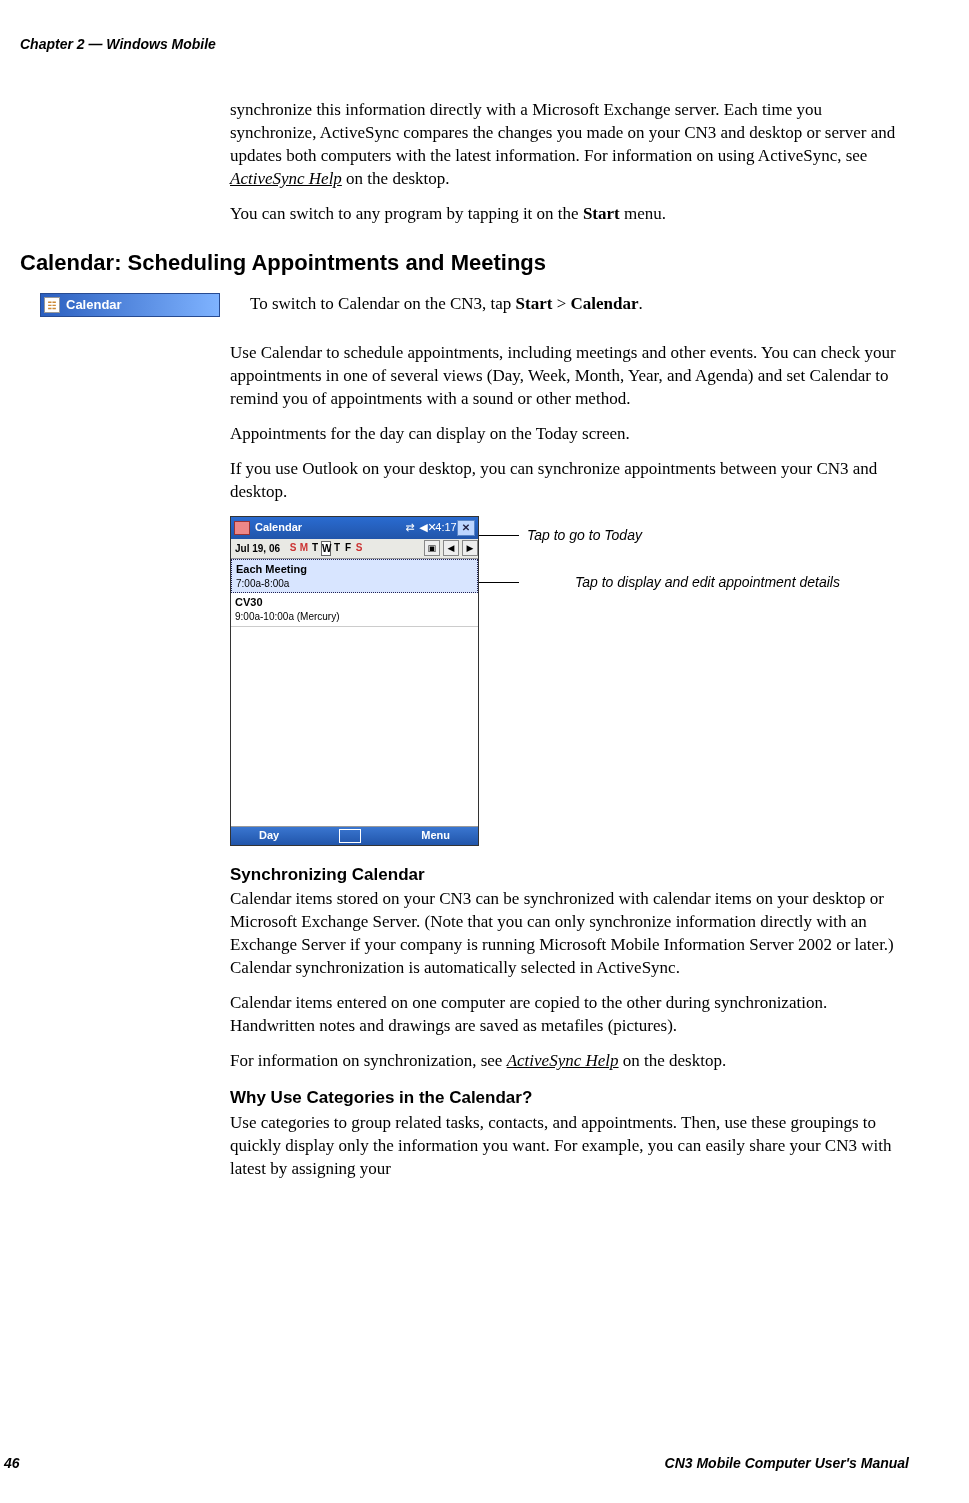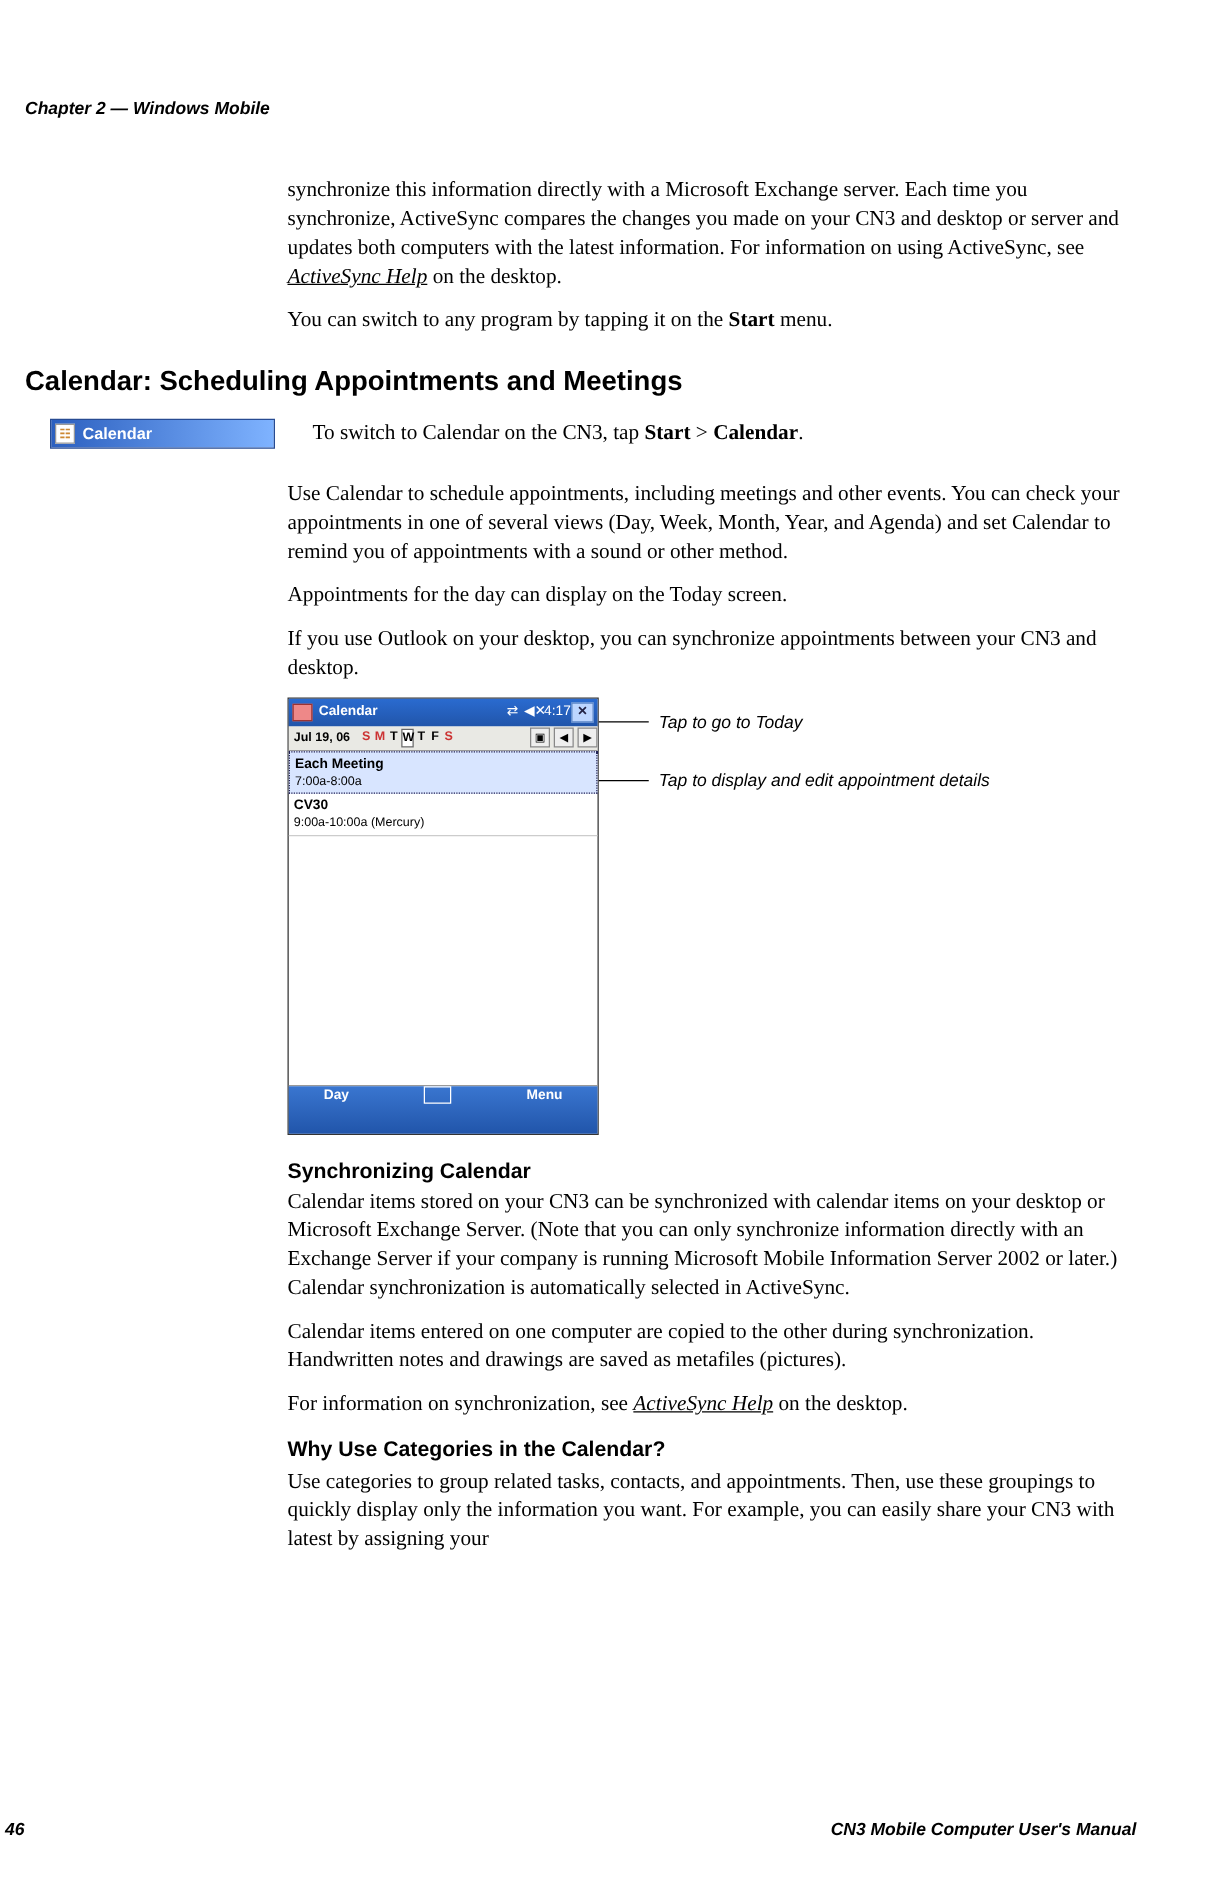--- a/index.html
+++ b/index.html
@@ -15,7 +15,6 @@
     }
     .page {
       padding: 35px 40px 35px 20px;
-      margin-top: 42px;
     }
     .running-head {
       font-family: "Trebuchet MS", Arial, sans-serif;

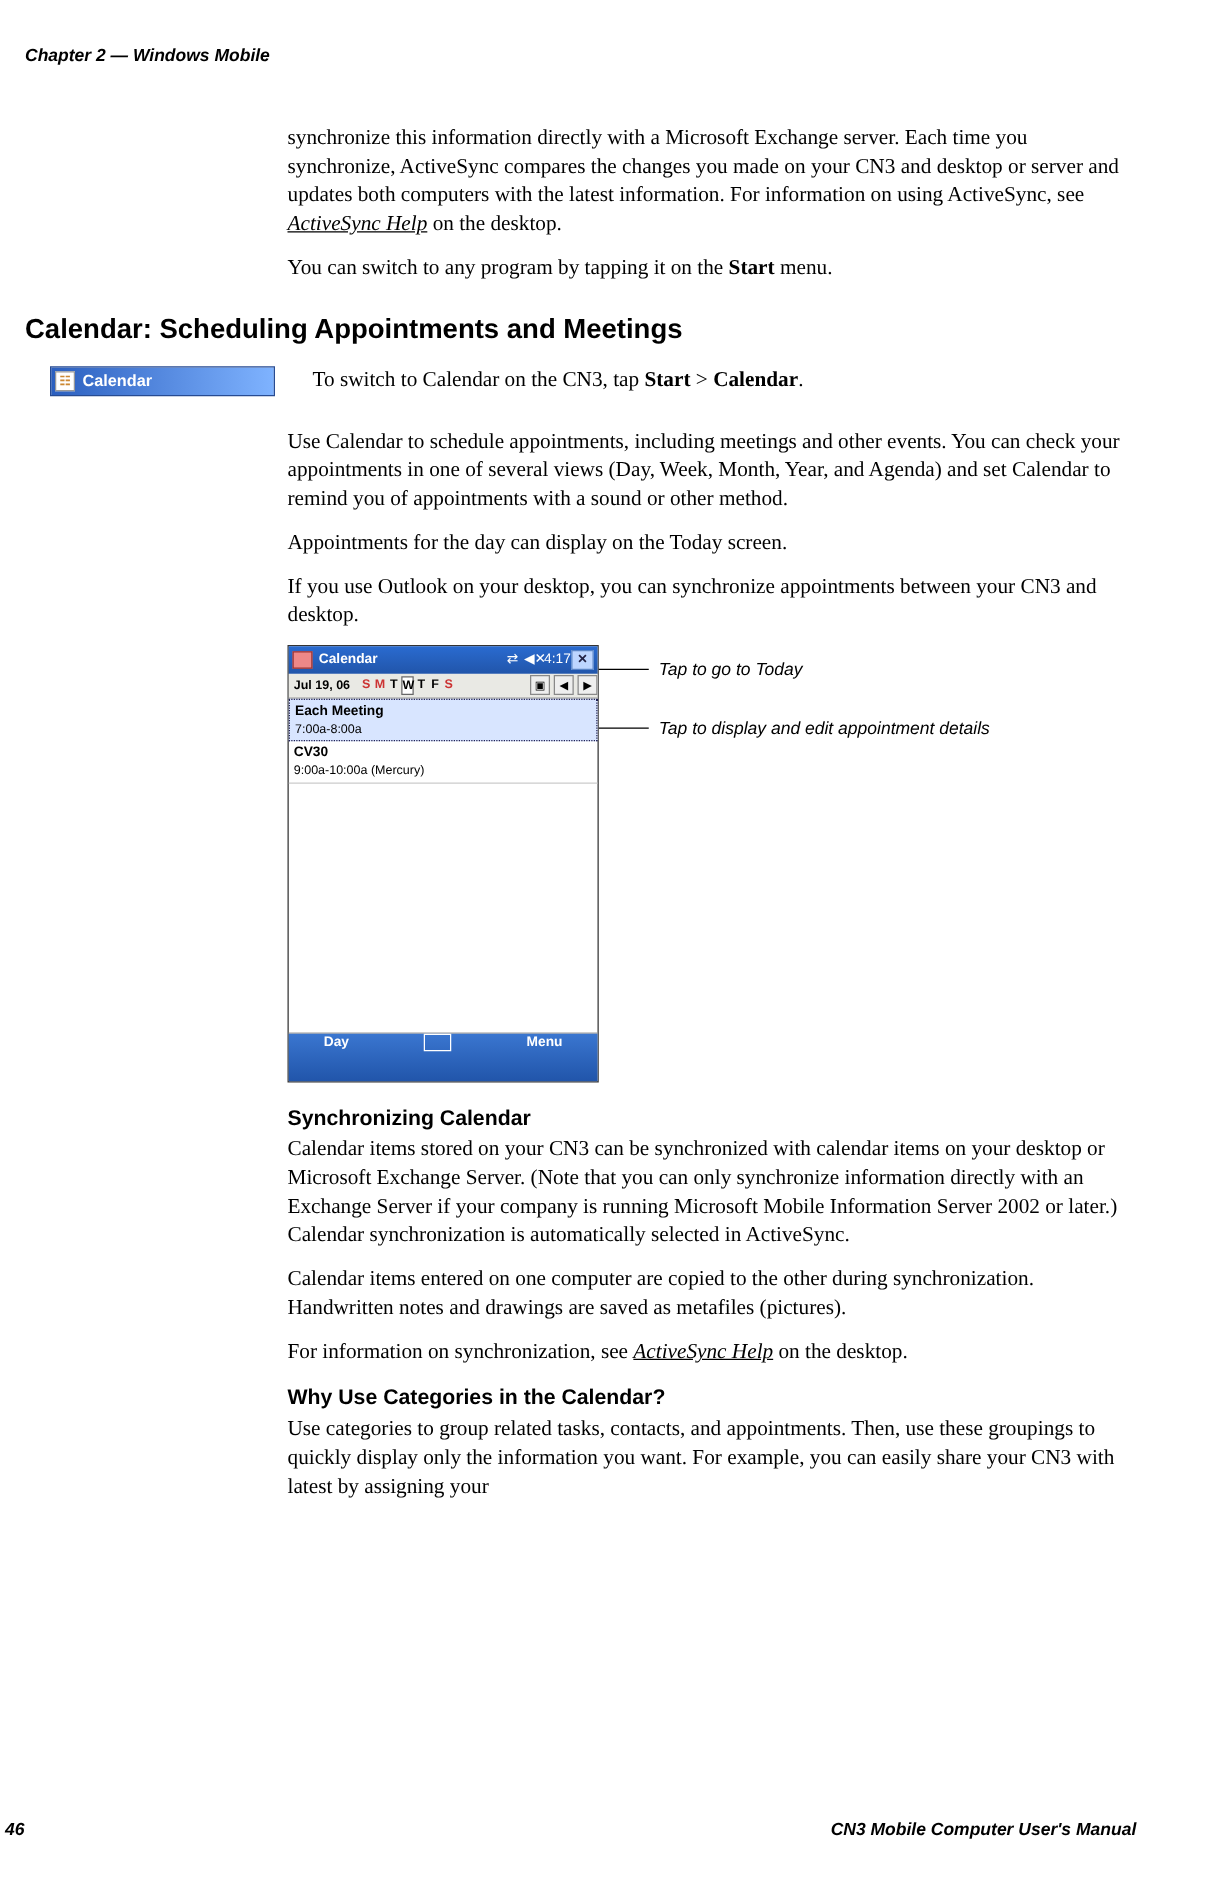--- a/index.html
+++ b/index.html
@@ -152,7 +152,7 @@
       flex-shrink: 0;
     }
     .callout1 { margin-top: 10px; }
-    .callout2 { margin-top: 28px; }
+    .callout2 { margin-top: 28px; gap: 48px; }
     .footer {
       position: absolute;
       bottom: 30px;

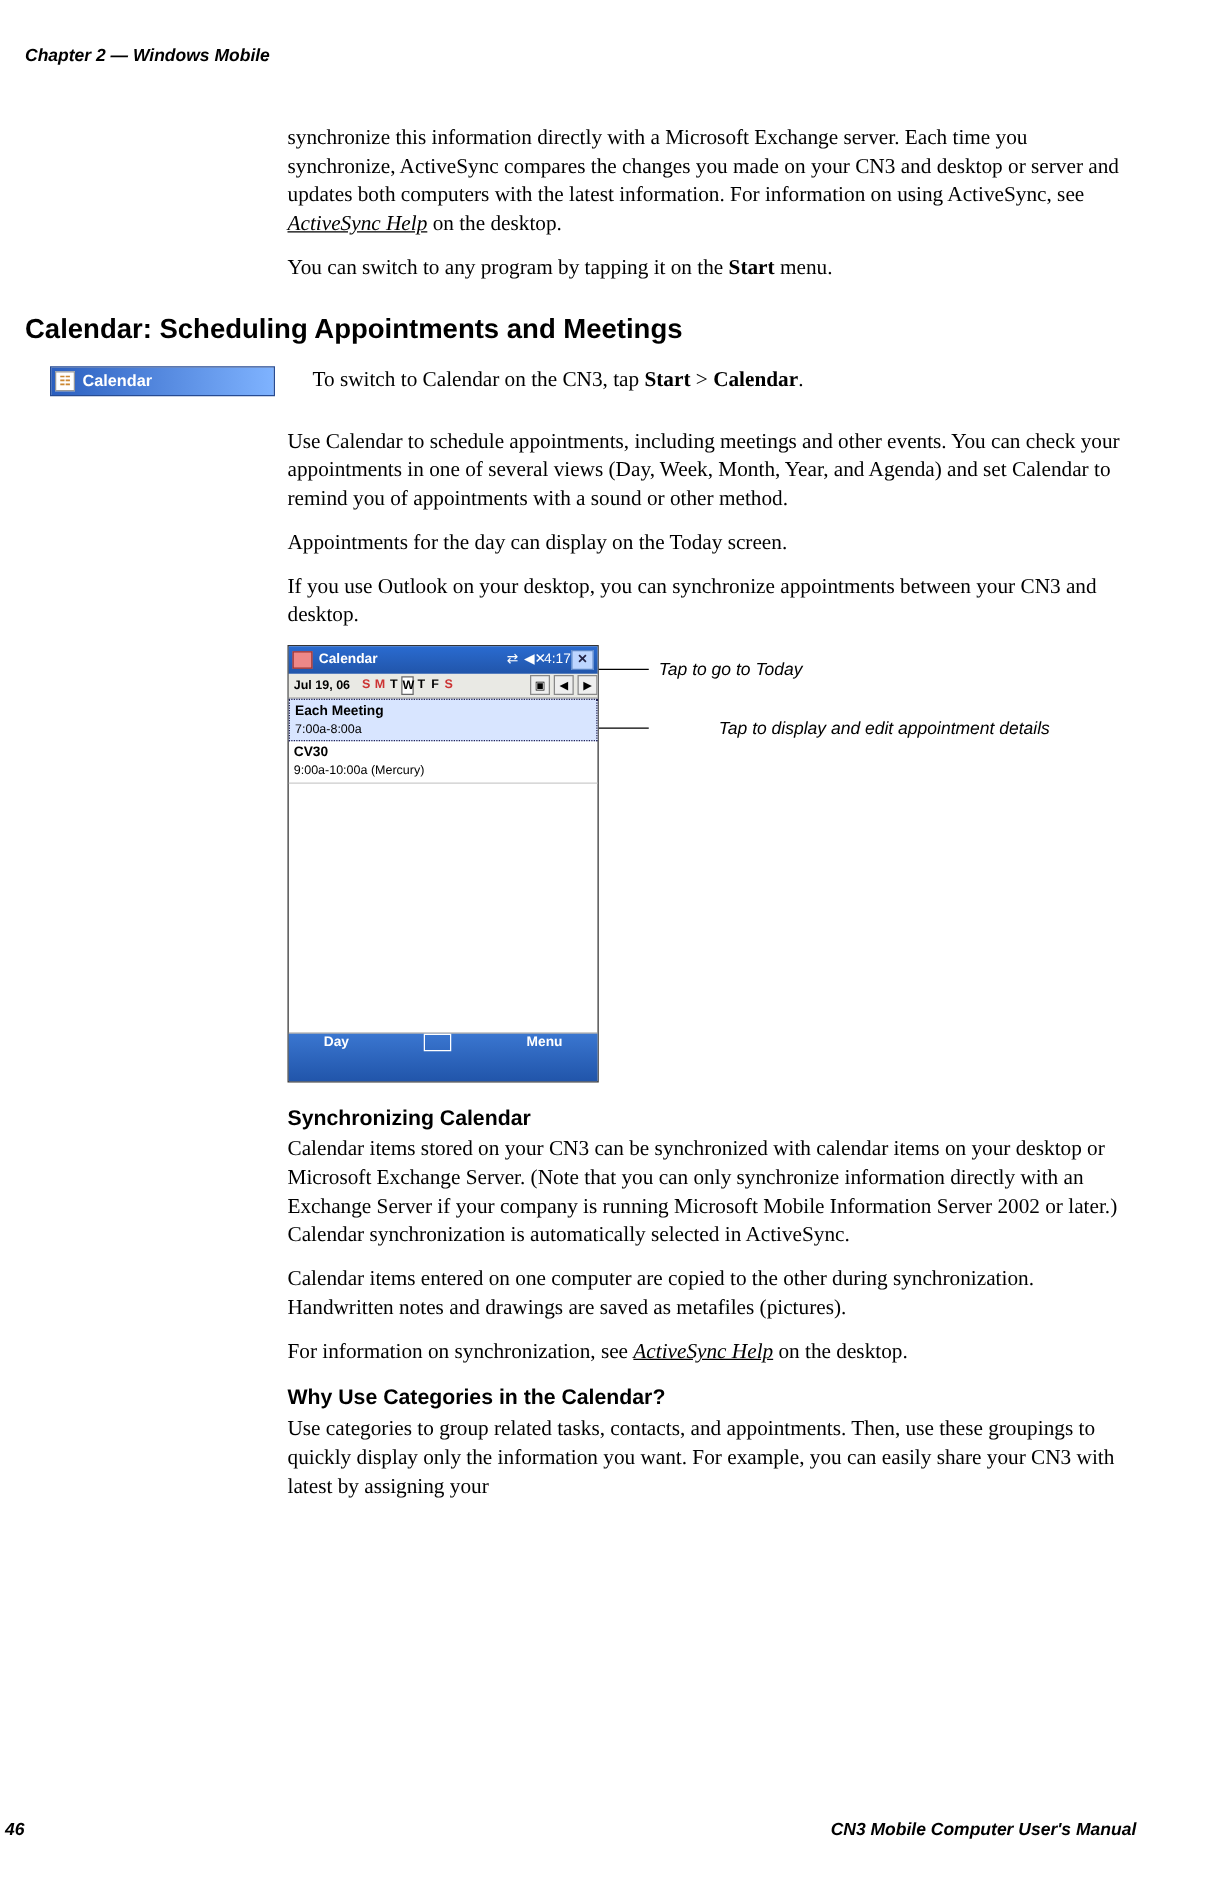--- a/index.html
+++ b/index.html
@@ -125,11 +125,11 @@
     .appt-time { font-size: 10px; }
     .pda-body { height: 200px; border-bottom: 1px solid #999; }
     .pda-softbar {
-      height: 38px;
+      height: 18px;
       background: linear-gradient(to bottom, #3a76d0, #2155aa);
       color: #fff;
       display: flex;
-      align-items: flex-start;
+      align-items: center;
       justify-content: space-between;
       padding: 0 28px;
       font-weight: bold;

